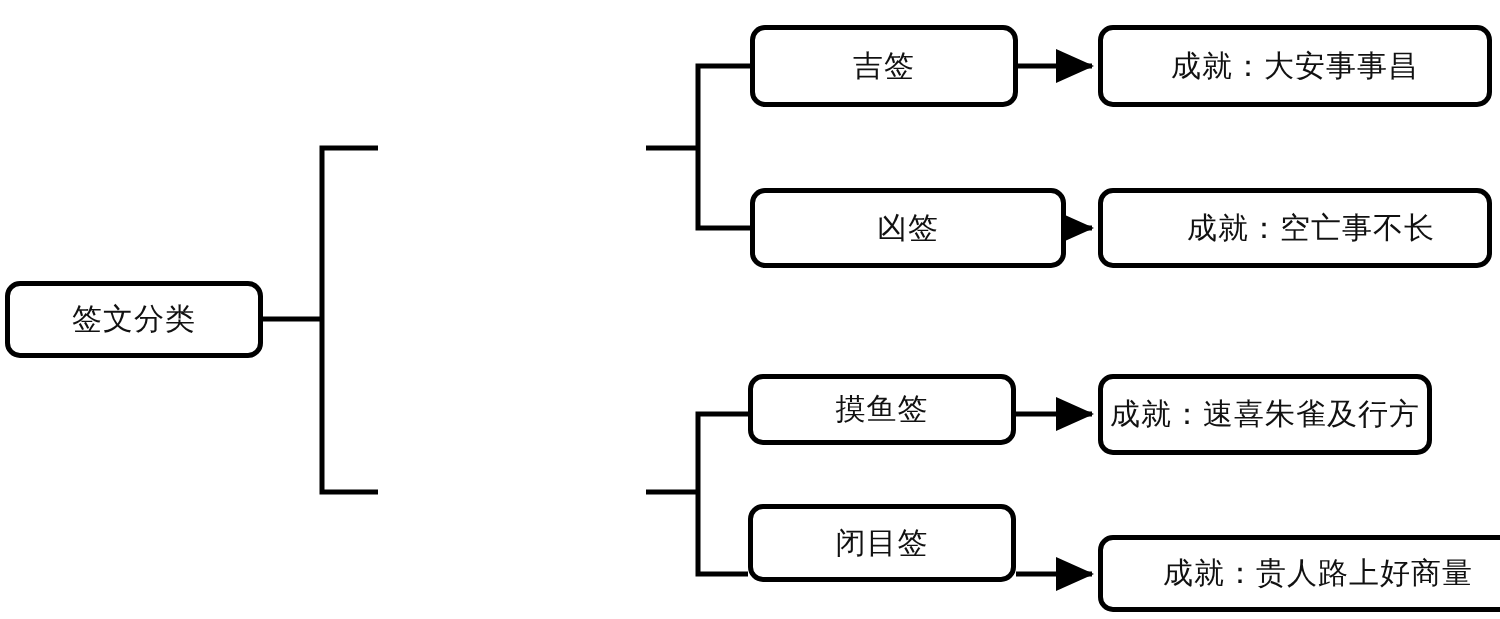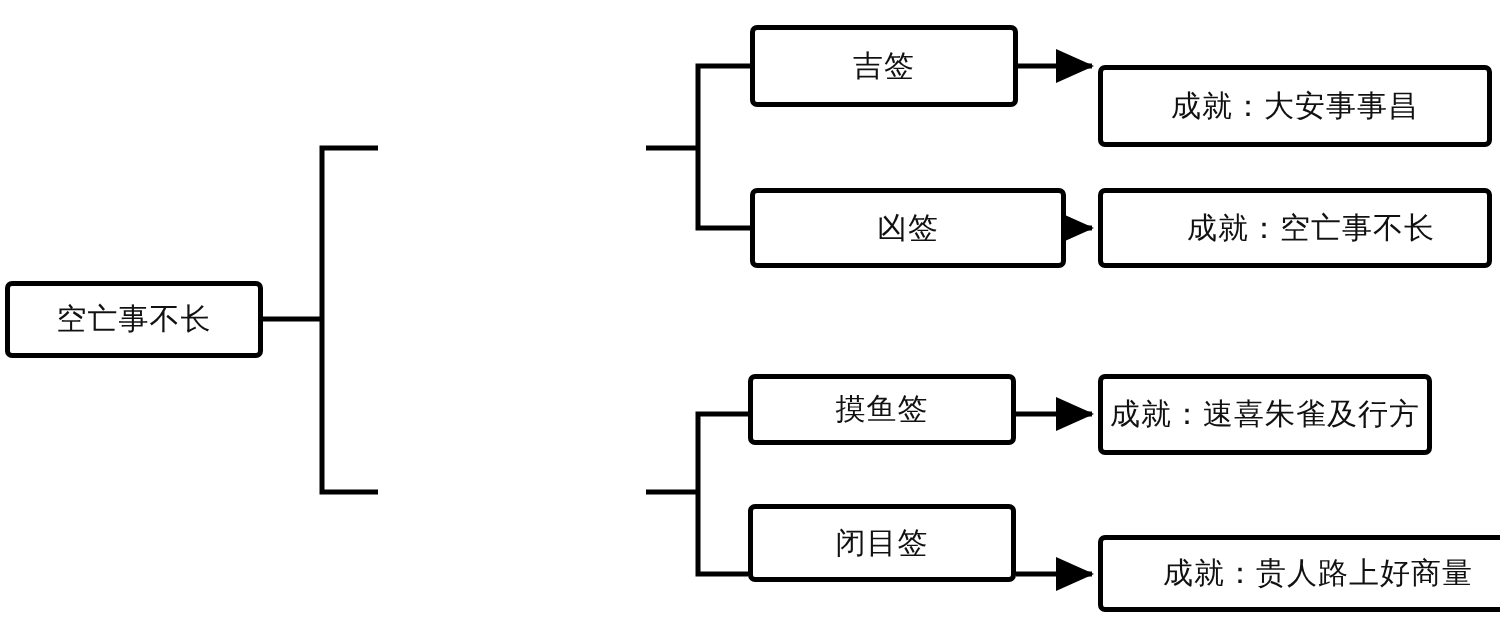--- a/index.html
+++ b/index.html
@@ -28,7 +28,7 @@
     box-sizing: border-box;
     background: #ffffff;
     border: 5px solid #000000;
-    border-radius: 7px;
+    border-radius: 15px;
     display: flex;
     align-items: center;
     justify-content: center;

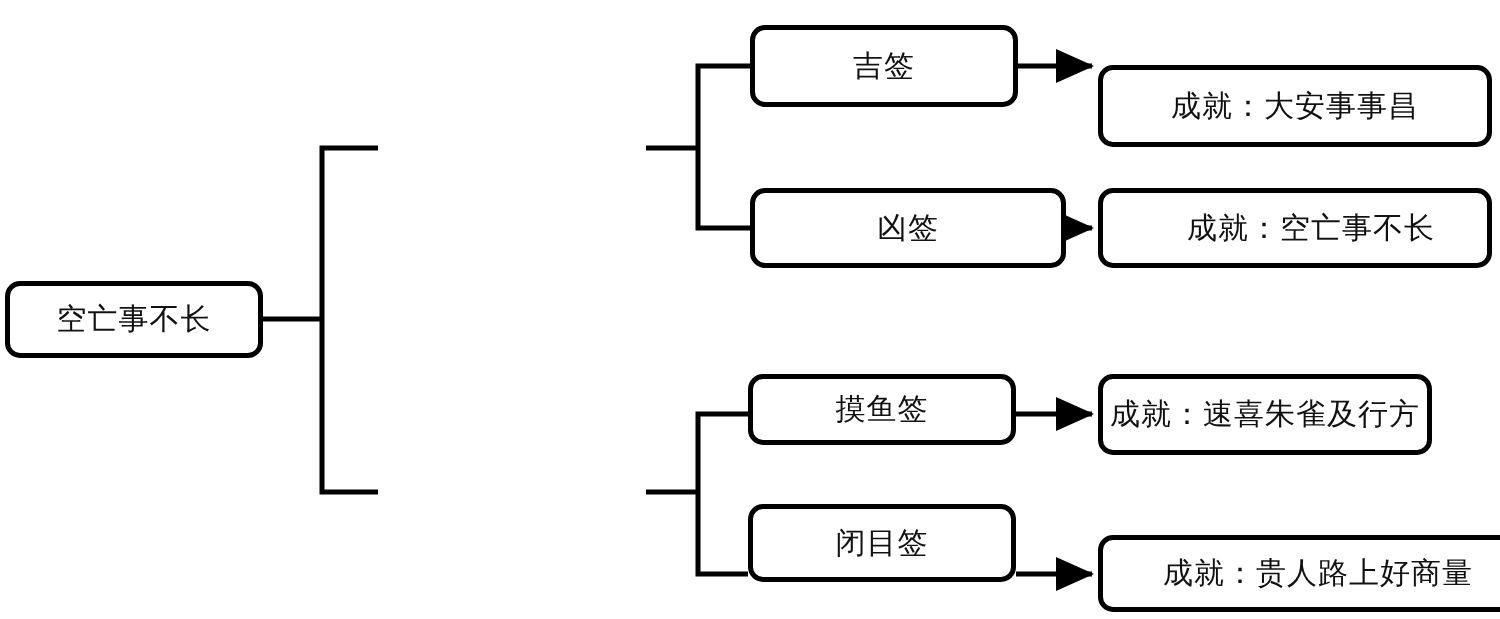--- a/index.html
+++ b/index.html
@@ -75,7 +75,7 @@
 
   <div class="node" style="left:748px; top:504px; width:268px; height:78px;">闭目签</div>
 
-  <div class="node" style="left:1098px; top:25px; width:394px; height:82px;margin-top:40px;">成就：大安事事昌</div>
+  <div class="node" style="left:1098px; top:25px; width:394px; height:82px;">成就：大安事事昌</div>
 
   <div class="node" style="left:1098px; top:188px; width:394px; height:80px;padding-left:32px;">成就：空亡事不长</div>
 

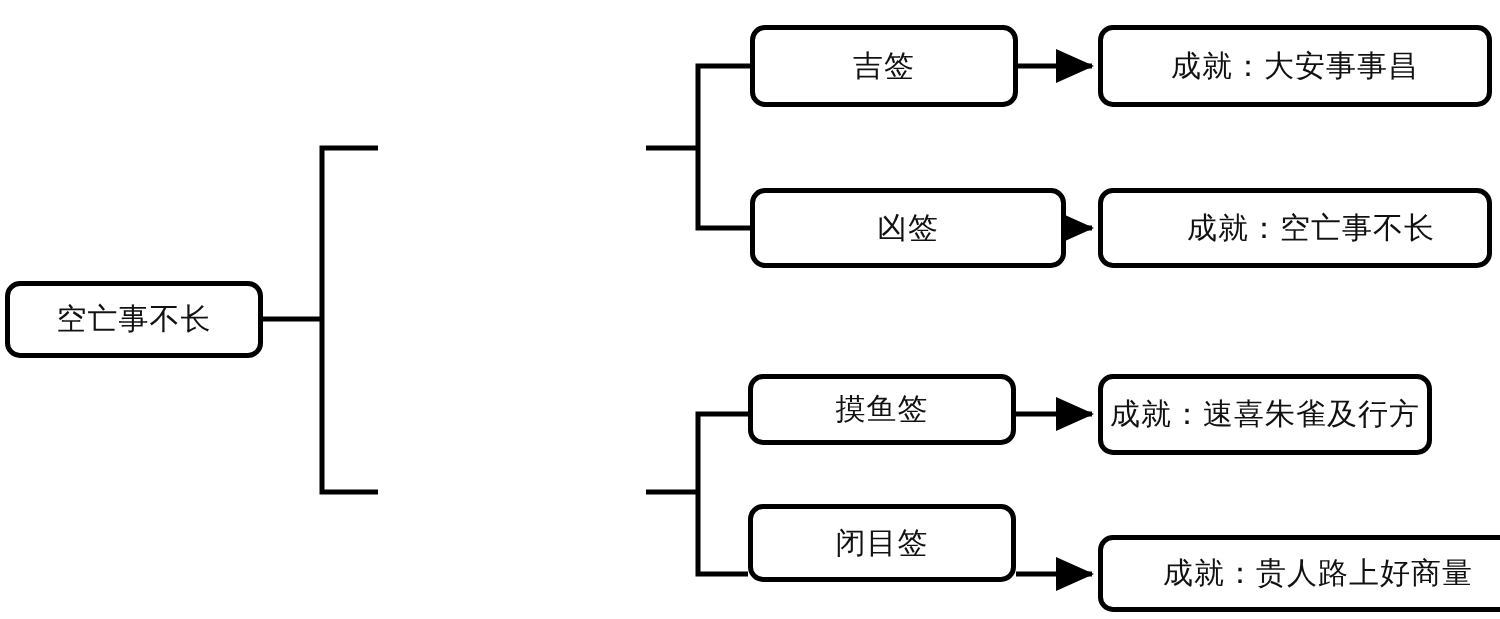--- a/index.html
+++ b/index.html
@@ -63,7 +63,7 @@
     <path d="M1016,574 H1092" stroke="#000000" stroke-width="5" fill="none" marker-end="url(#arrowhead)"></path>
   </svg>
 
-  <div class="node" style="left:5px; top:281px; width:258px; height:77px;">空亡事不长</div>
+  <div class="node" style="left:5px; top:281px; width:258px; height:77px;">签文分类</div>
 
 
 

